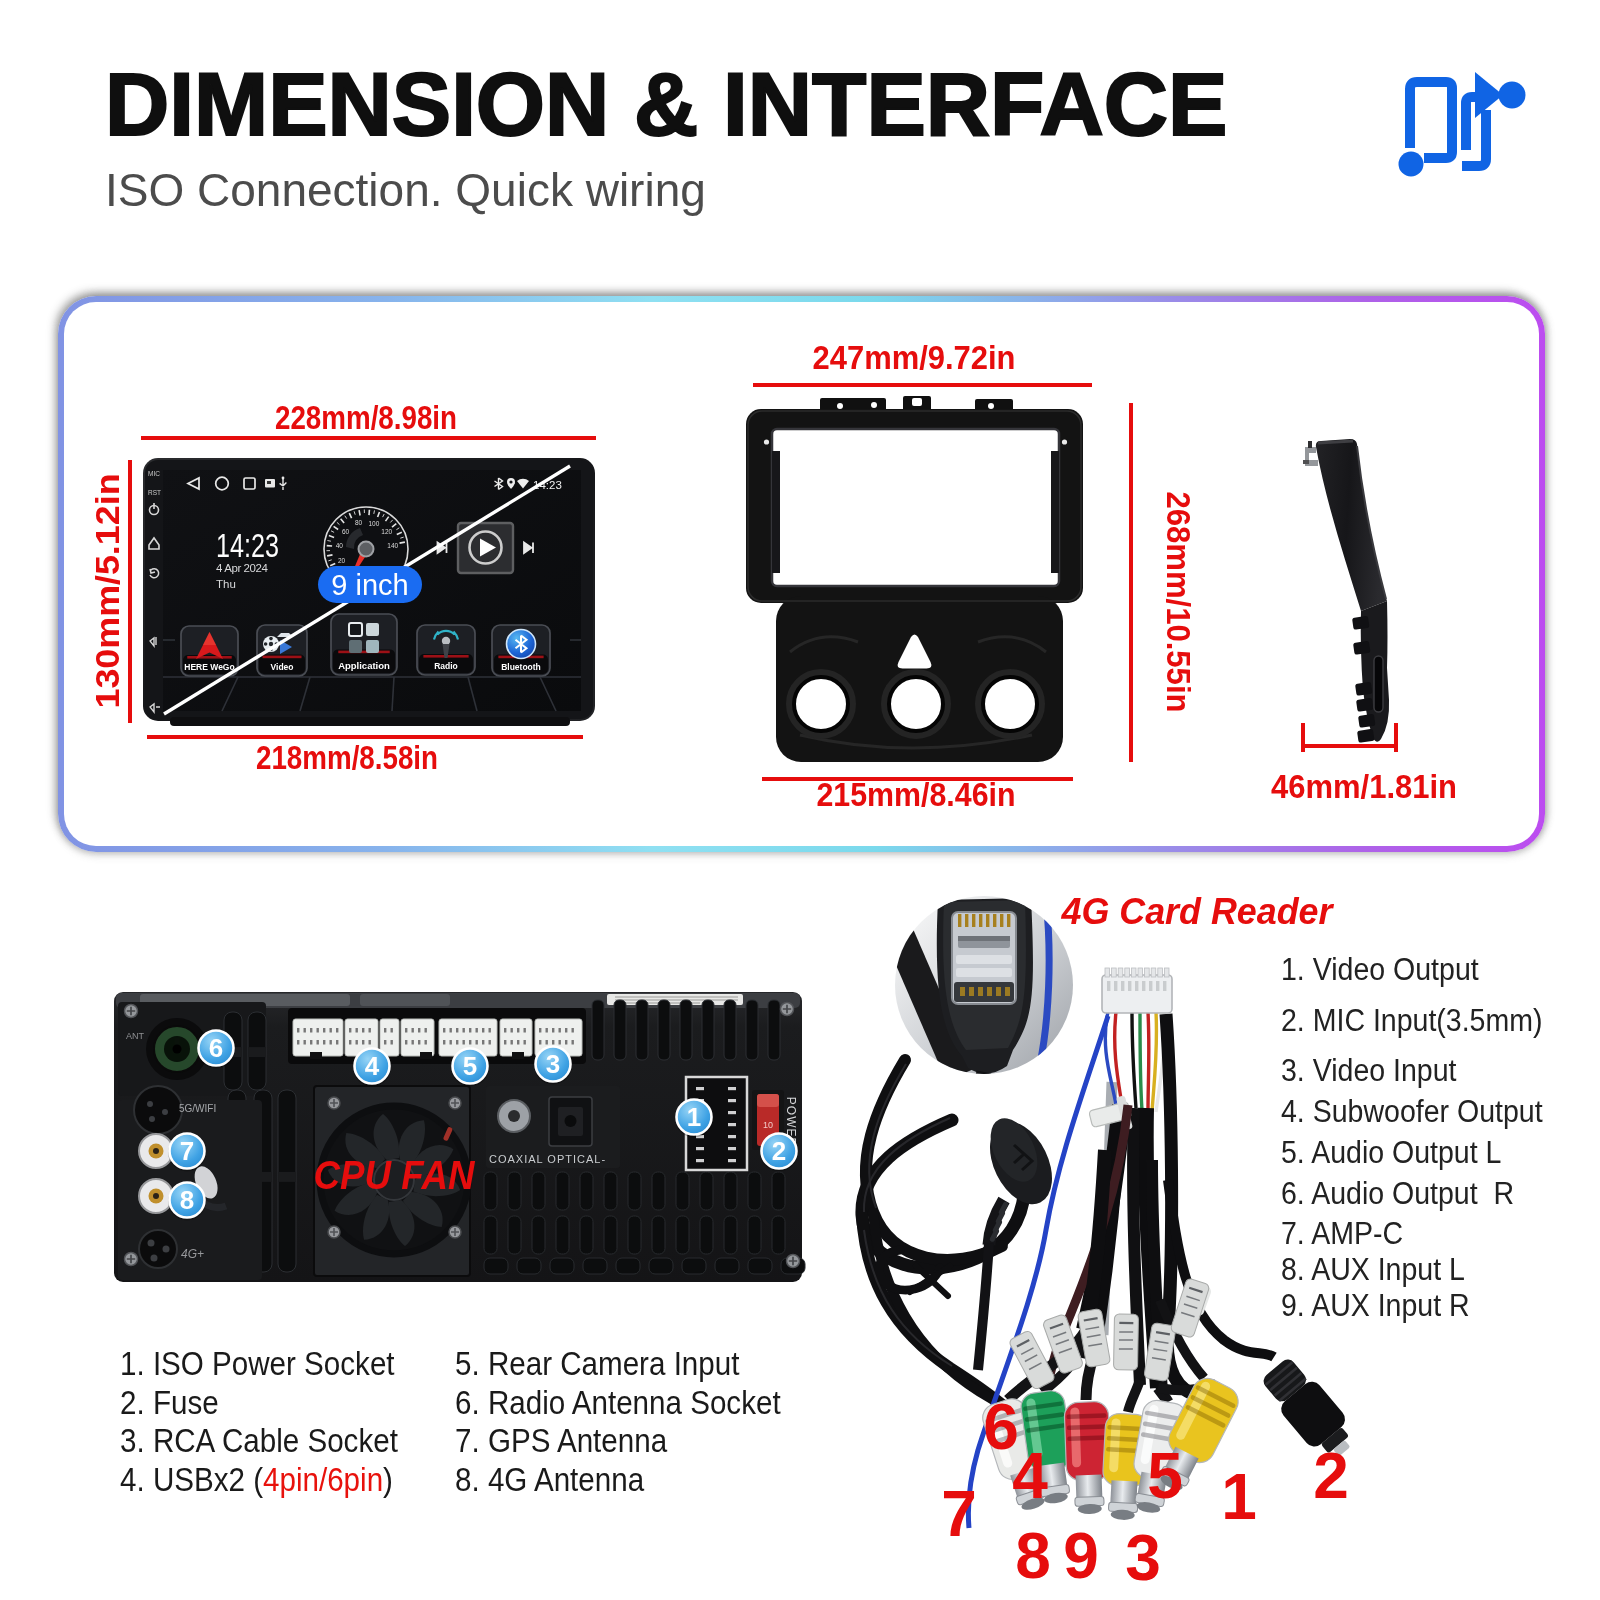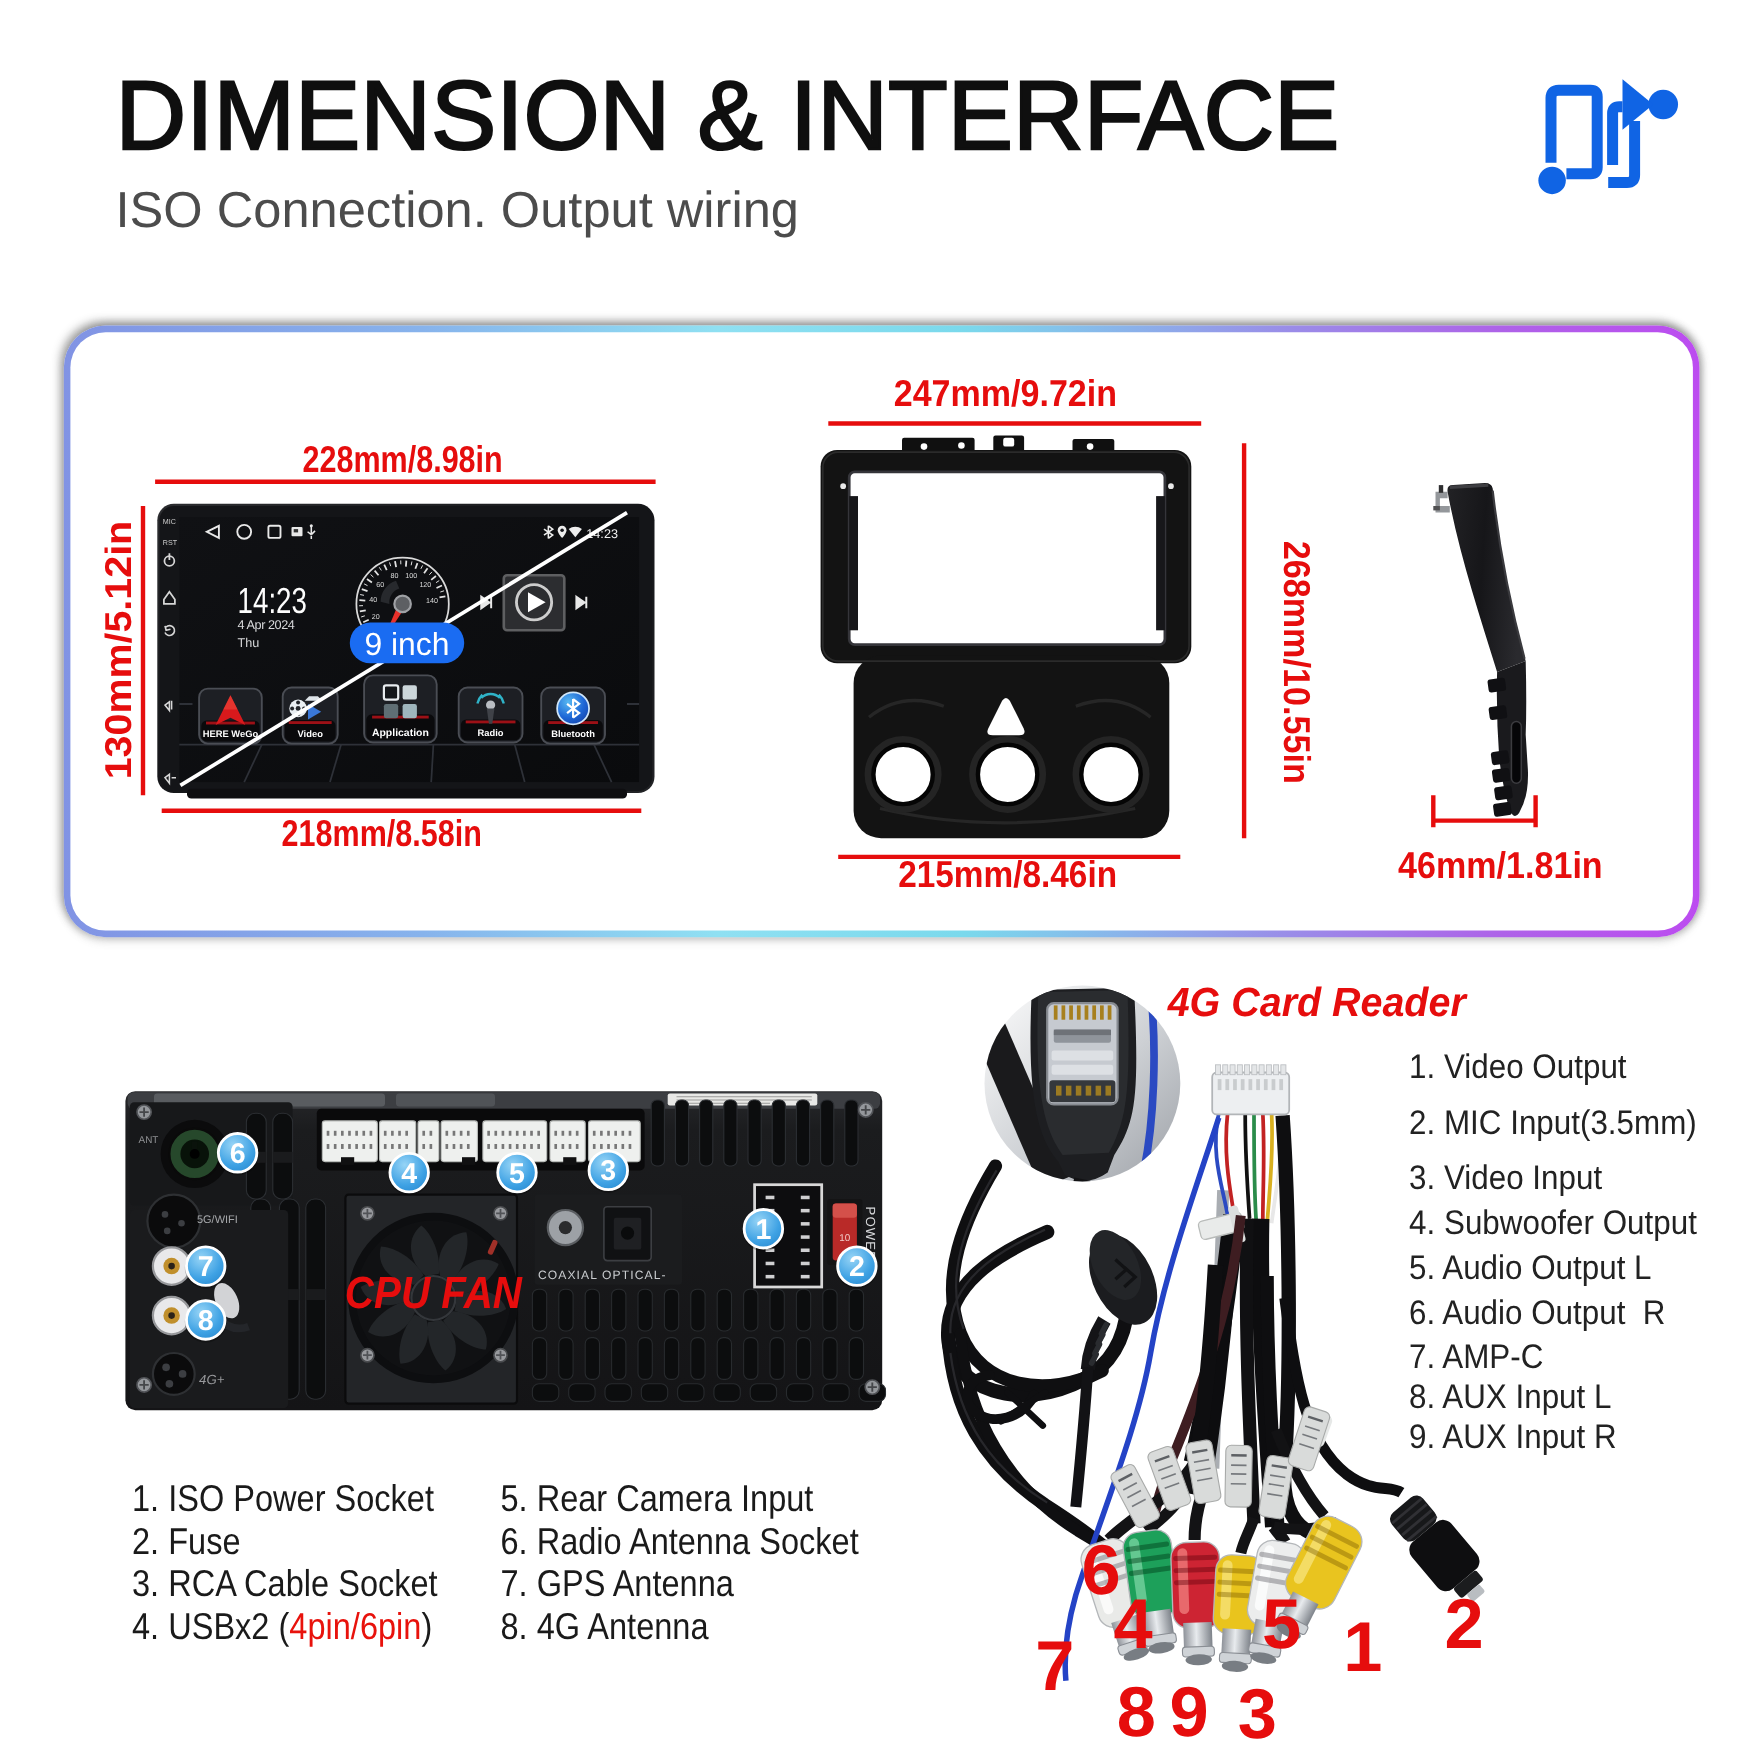--- a/index.html
+++ b/index.html
@@ -6,7 +6,7 @@
   .abs{position:absolute;}
 </style></head>
 <body>
-<div class="abs" style="left:105px;top:53px;font-size:89px;font-weight:normal;color:#0f0f0f;letter-spacing:0px;-webkit-text-stroke:2.1px #0f0f0f;white-space:nowrap;transform-origin:0 0;" id="ttl">DIMENSION &amp; INTERFACE</div>
+<div class="abs" style="left:105px;top:53px;font-size:89px;font-weight:bold;color:#0f0f0f;letter-spacing:0px;-webkit-text-stroke:2.1px #0f0f0f;white-space:nowrap;transform-origin:0 0;" id="ttl">DIMENSION &amp; INTERFACE</div>
 <div class="abs" style="left:105px;top:163px;font-size:46px;color:#4c4c4c;white-space:nowrap;" id="sub">ISO Connection. Output wiring</div>
 <svg class="abs" style="left:1395px;top:66px;width:135px;height:120px" viewBox="1395 66 135 120">
   <g fill="none" stroke="#1064e4" stroke-width="10">

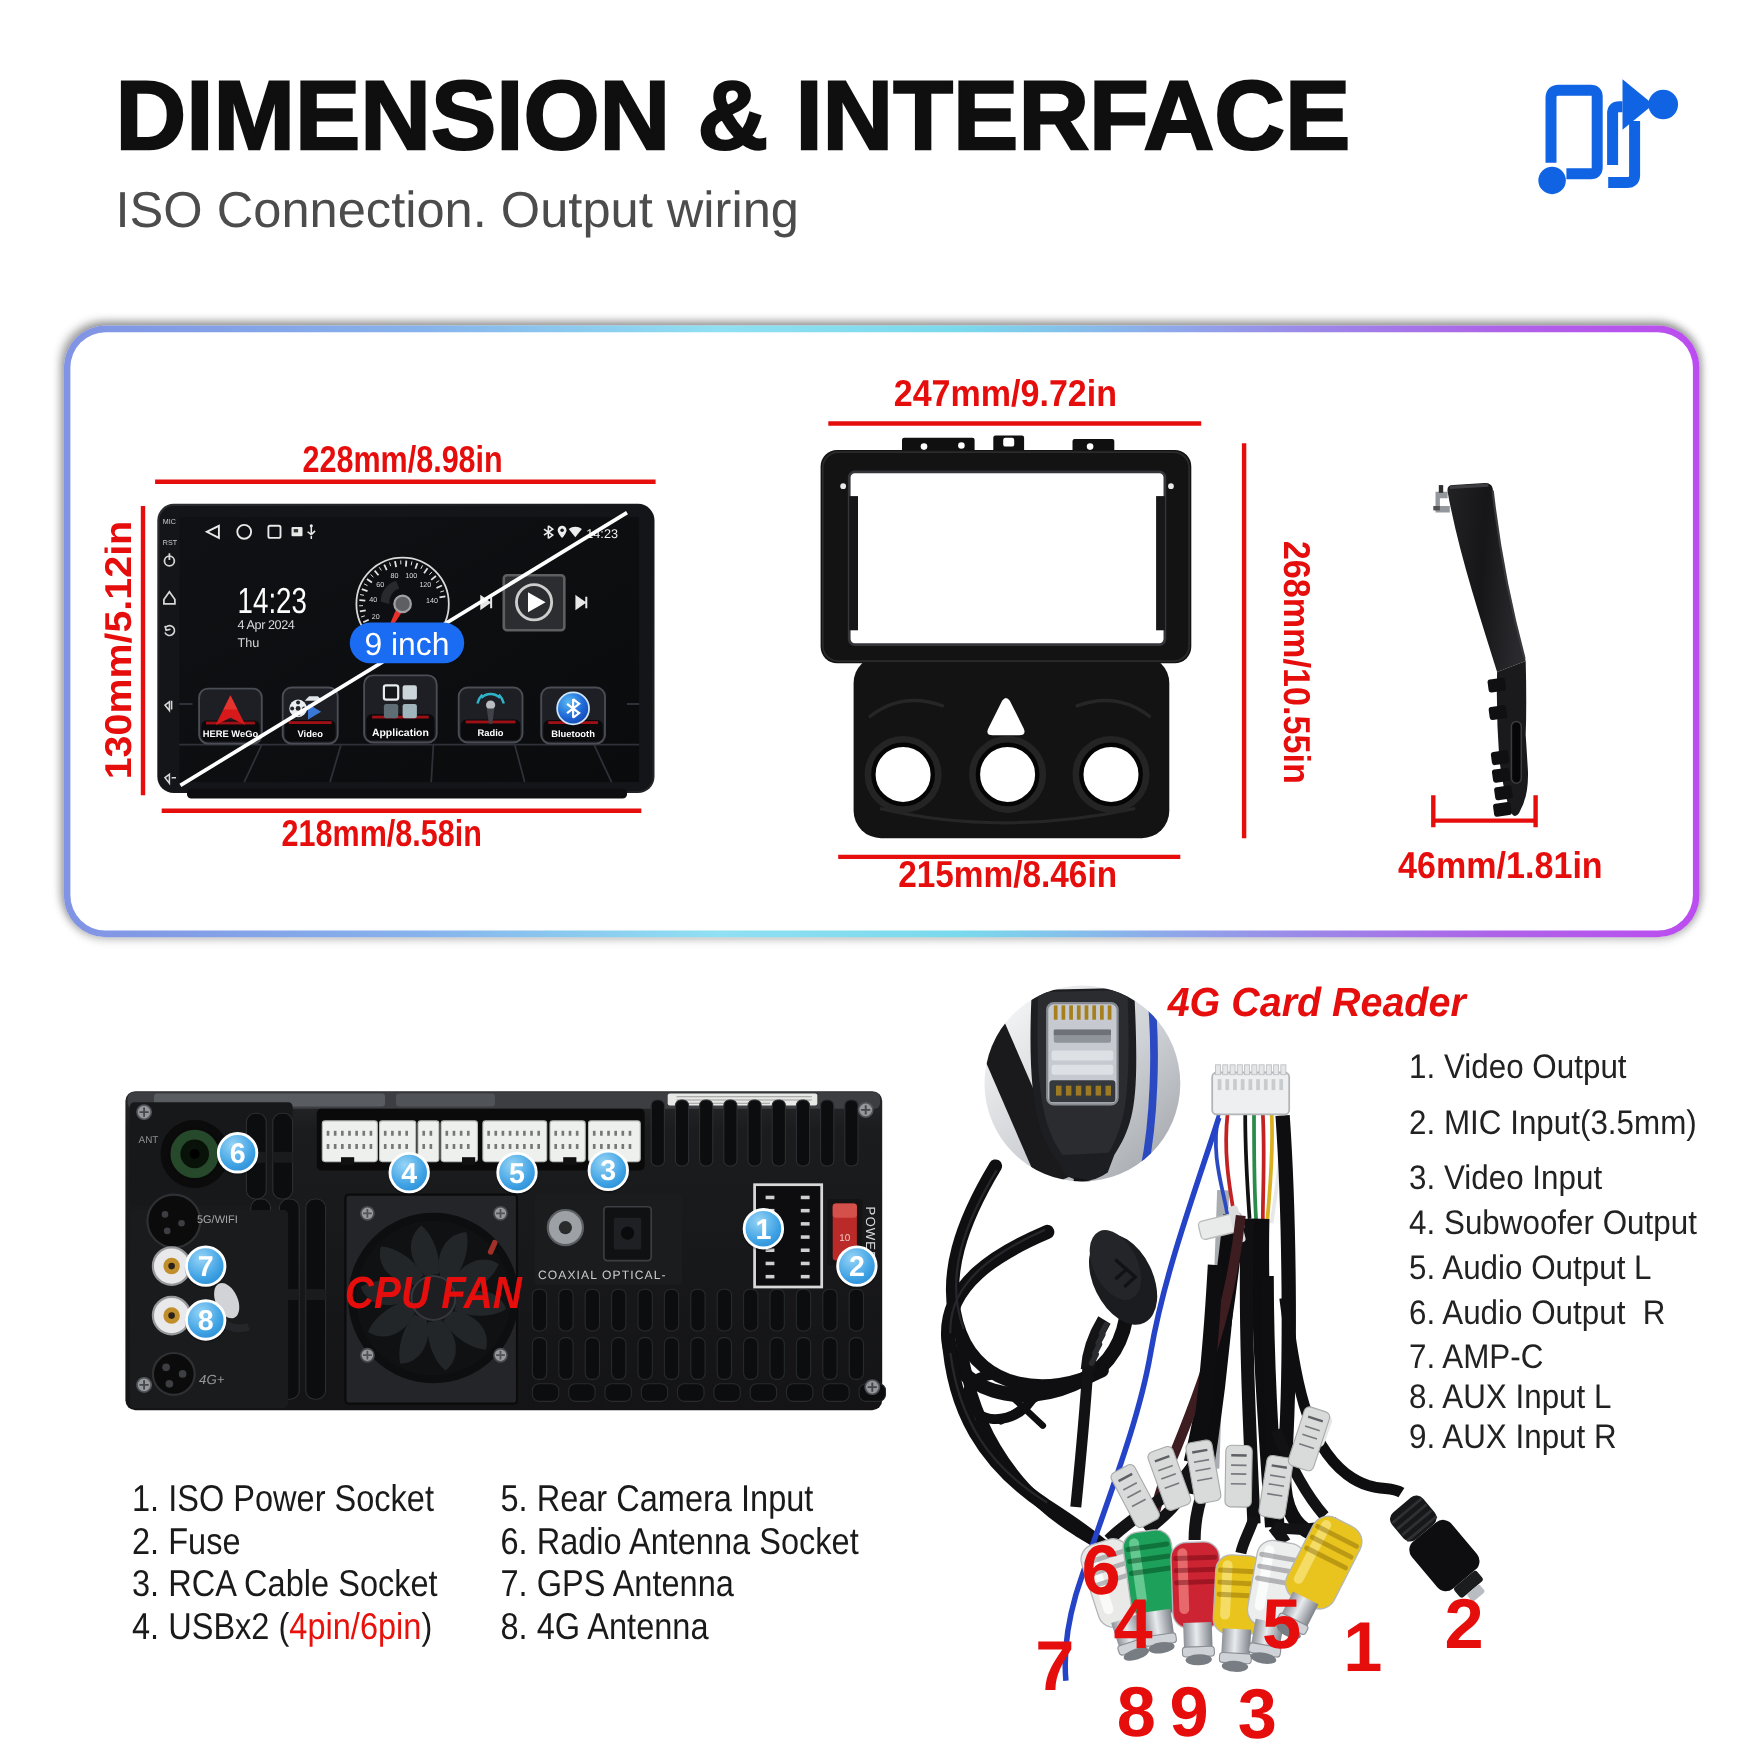--- a/index.html
+++ b/index.html
@@ -7,7 +7,7 @@
 </style></head>
 <body>
 <div class="abs" style="left:105px;top:53px;font-size:89px;font-weight:bold;color:#0f0f0f;letter-spacing:0px;-webkit-text-stroke:2.1px #0f0f0f;white-space:nowrap;transform-origin:0 0;" id="ttl">DIMENSION &amp; INTERFACE</div>
-<div class="abs" style="left:105px;top:163px;font-size:46px;color:#4c4c4c;white-space:nowrap;" id="sub">ISO Connection. Output wiring</div>
+<div class="abs" style="left:105px;top:163px;font-size:46px;color:#4c4c4c;white-space:nowrap;" id="sub">ISO Connection. Quick wiring</div>
 <svg class="abs" style="left:1395px;top:66px;width:135px;height:120px" viewBox="1395 66 135 120">
   <g fill="none" stroke="#1064e4" stroke-width="10">
     <path d="M1410,148 V89 Q1410,82 1417,82 H1446 Q1452,82 1452,88 V152 Q1452,158 1446,158 H1424"></path>

